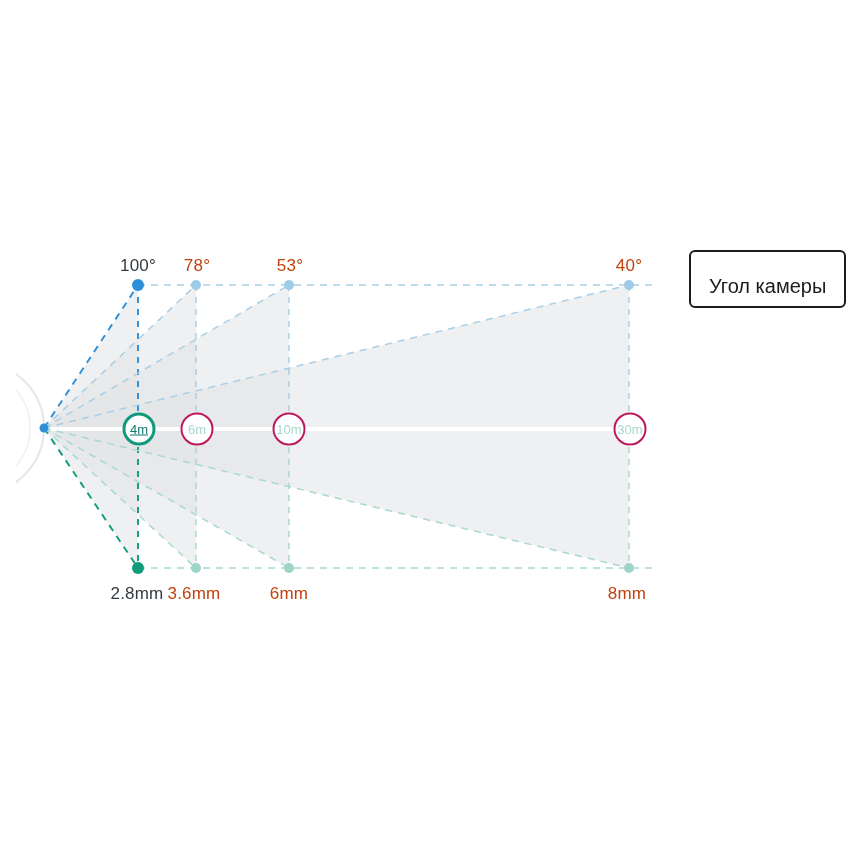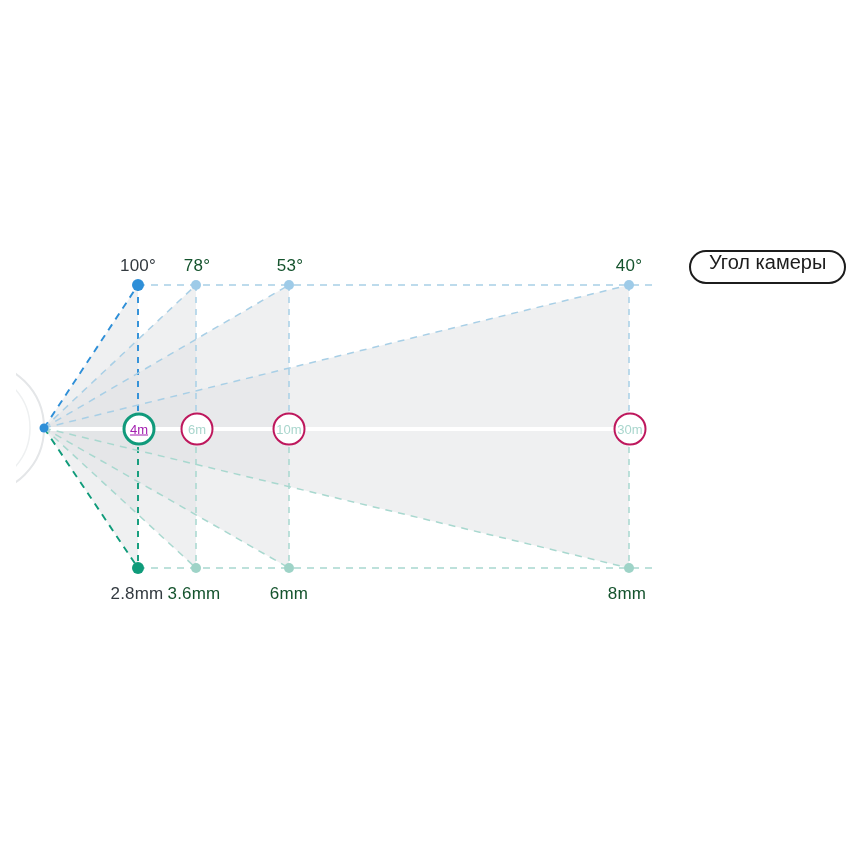--- a/index.html
+++ b/index.html
@@ -32,7 +32,7 @@
     letter-spacing: 0.2px;
     white-space: nowrap;
     transform: translateX(-50%);
-    color: #14532d;
+    color: #c2410c;
   }
   .lens-label.active {
     color: #333a40;

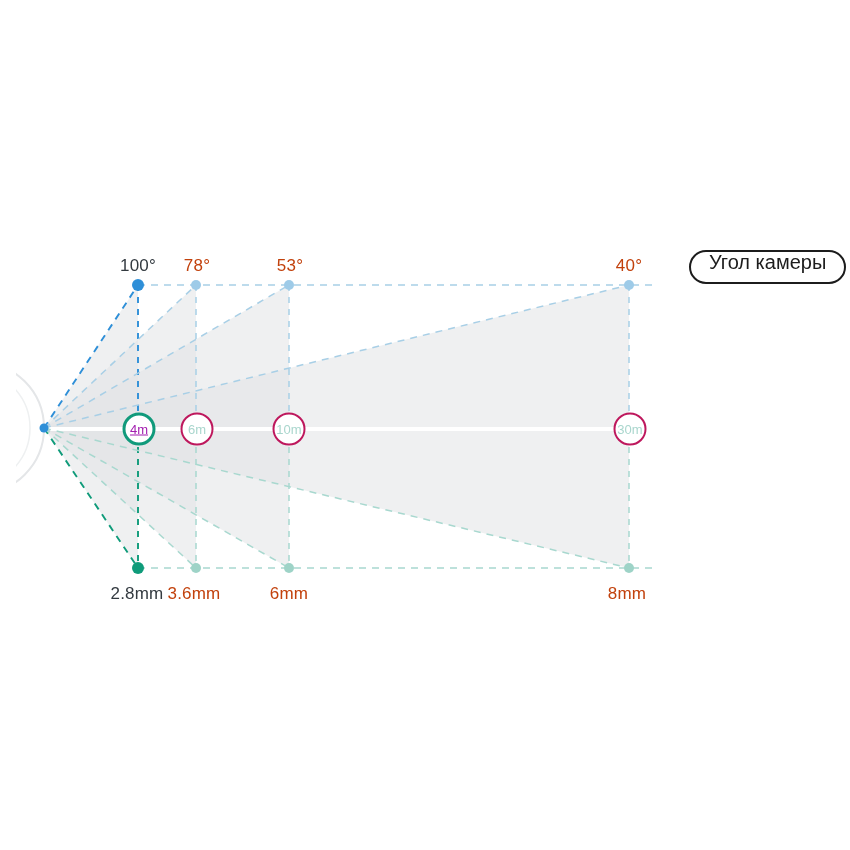--- a/index.html
+++ b/index.html
@@ -62,11 +62,11 @@
   .side-btn {
     position: absolute;
     border: 2px solid #1c1c1c;
-    border-radius: 21px;
+    border-radius: 6px;
     background: #ffffff;
     color: #1c1c1c;
     font-size: 20px;
-    padding: 0 18px 10px 18px;
+    padding: 24px 18px 10px 18px;
     white-space: nowrap;
     box-sizing: border-box;
     line-height: 1;

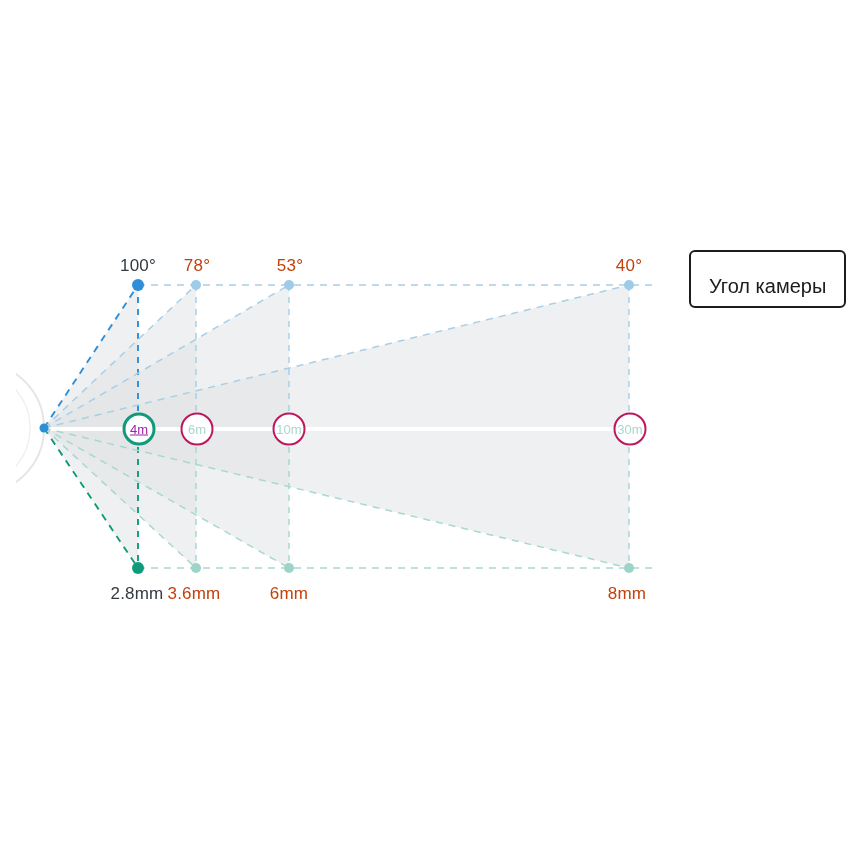--- a/index.html
+++ b/index.html
@@ -55,7 +55,7 @@
   }
   .dist-bubble.active {
     border-color: #109a7b;
-    color: #a21caf;
+    color: #0f766e;
     border-width: 3px;
     text-decoration: underline;
   }

